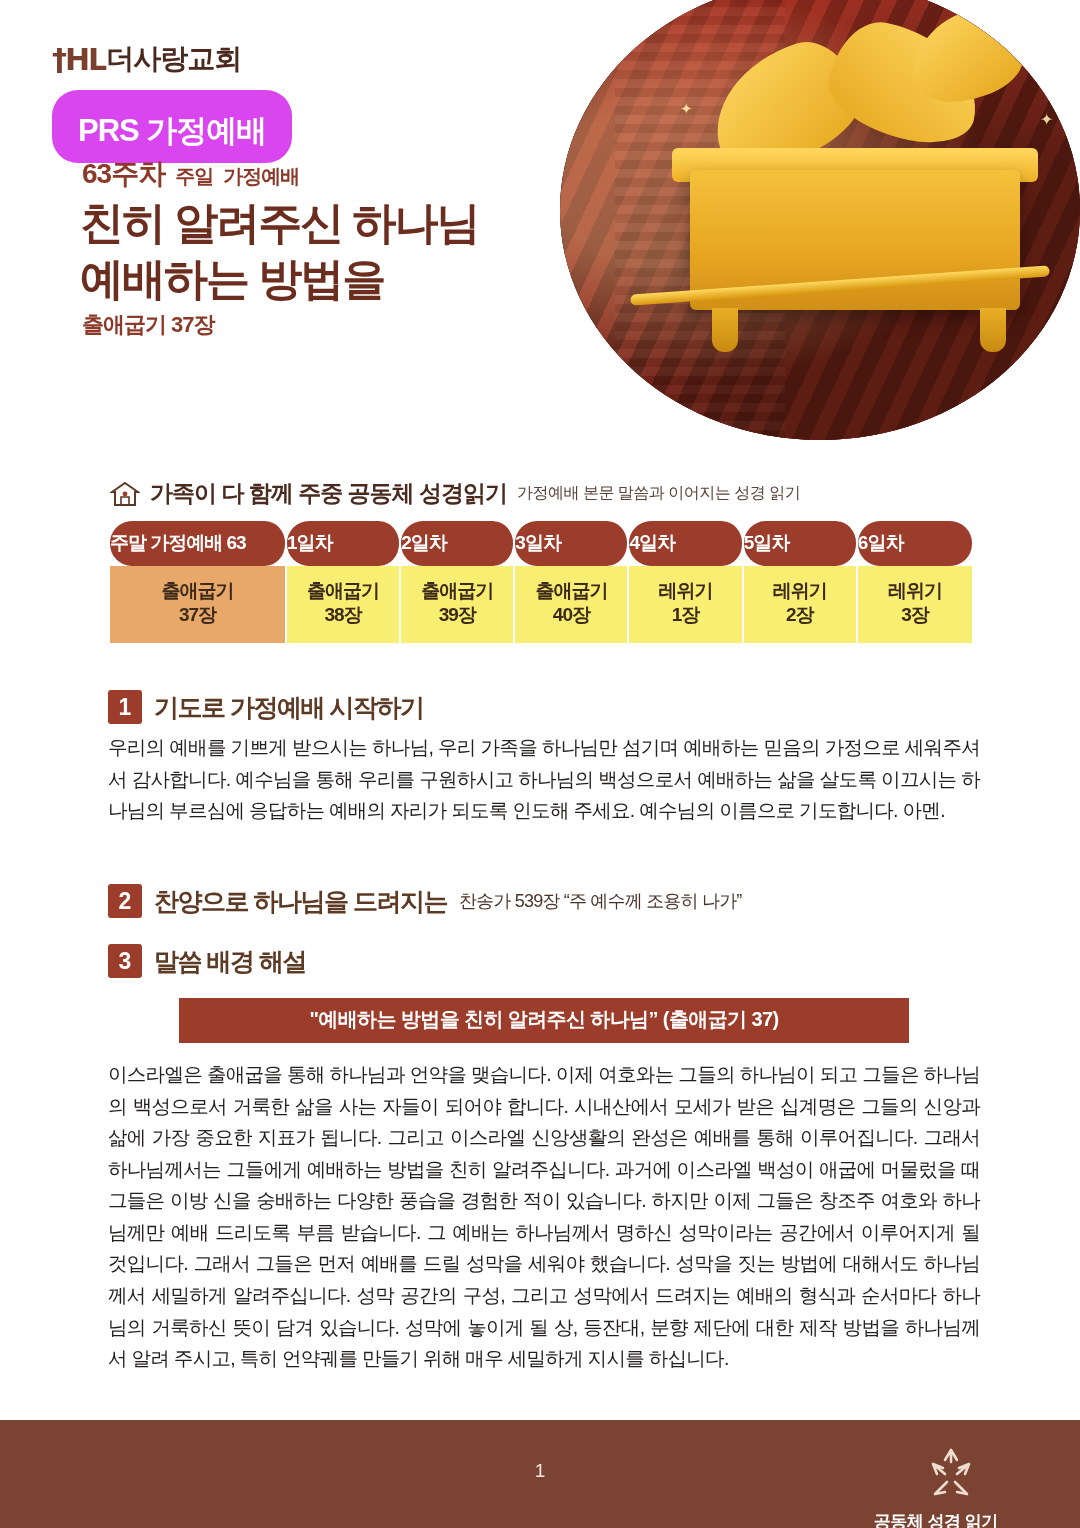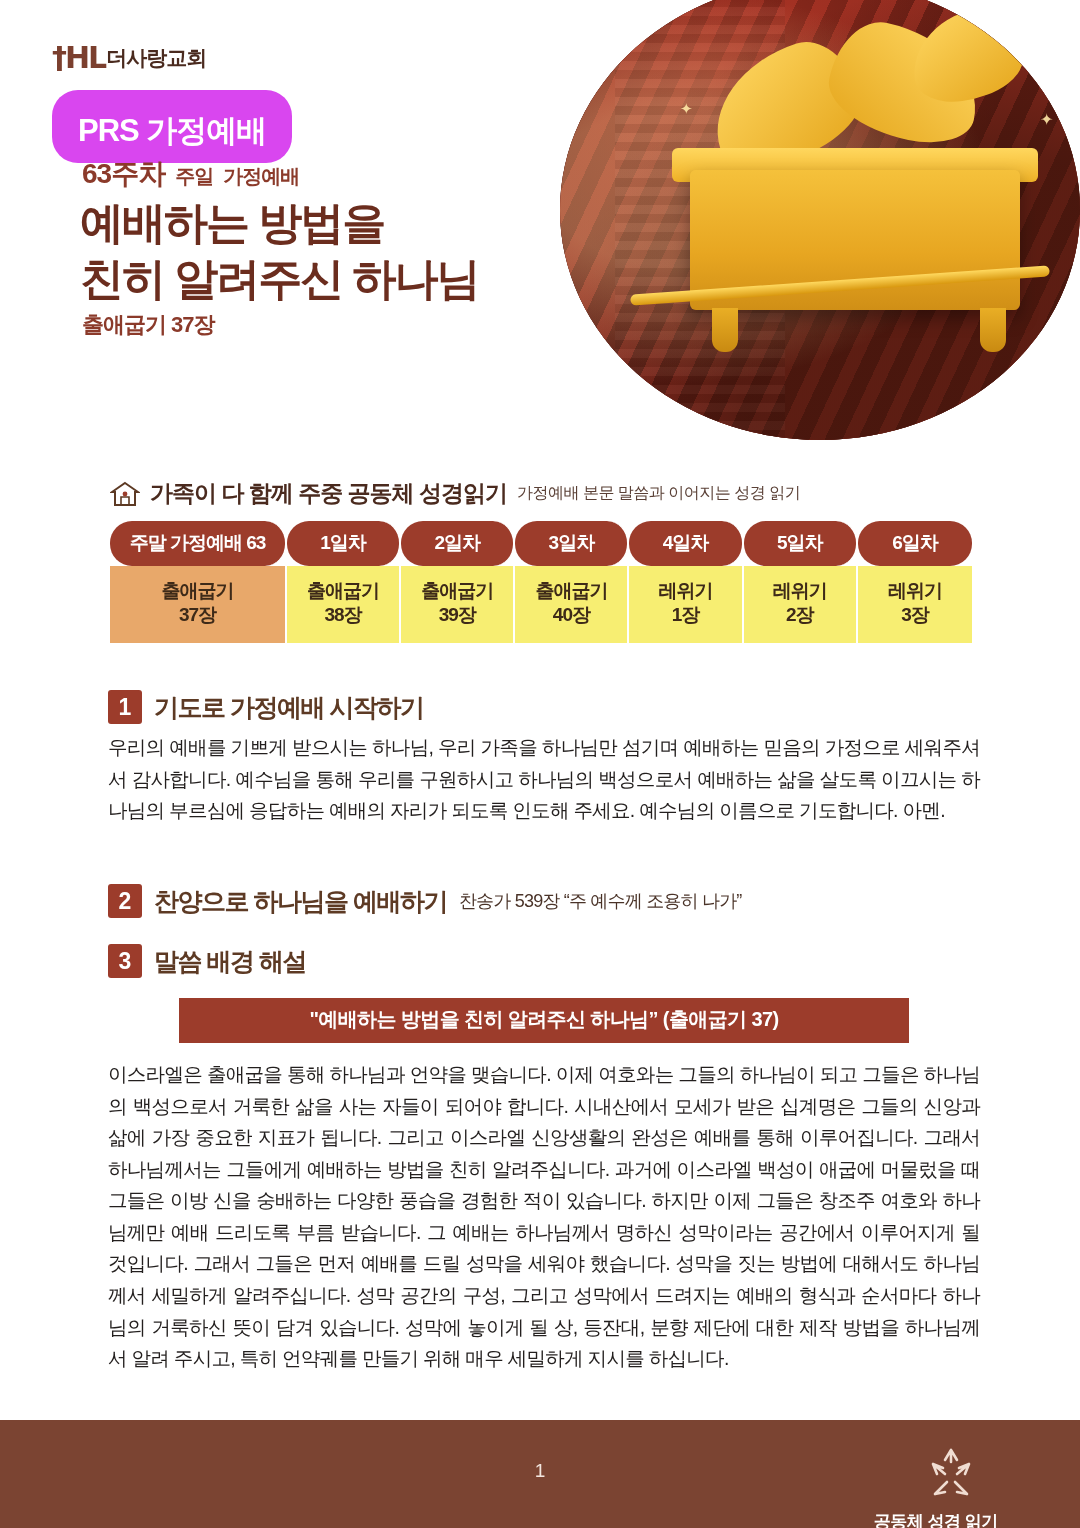--- a/index.html
+++ b/index.html
@@ -35,7 +35,7 @@
     font-family: "DejaVu Sans", sans-serif;
   }
   .brand-name {
-    font-size: 21px;
+    font-size: 28px;
     font-weight: bold;
     color: #4a2a1e;
     letter-spacing: -1px;

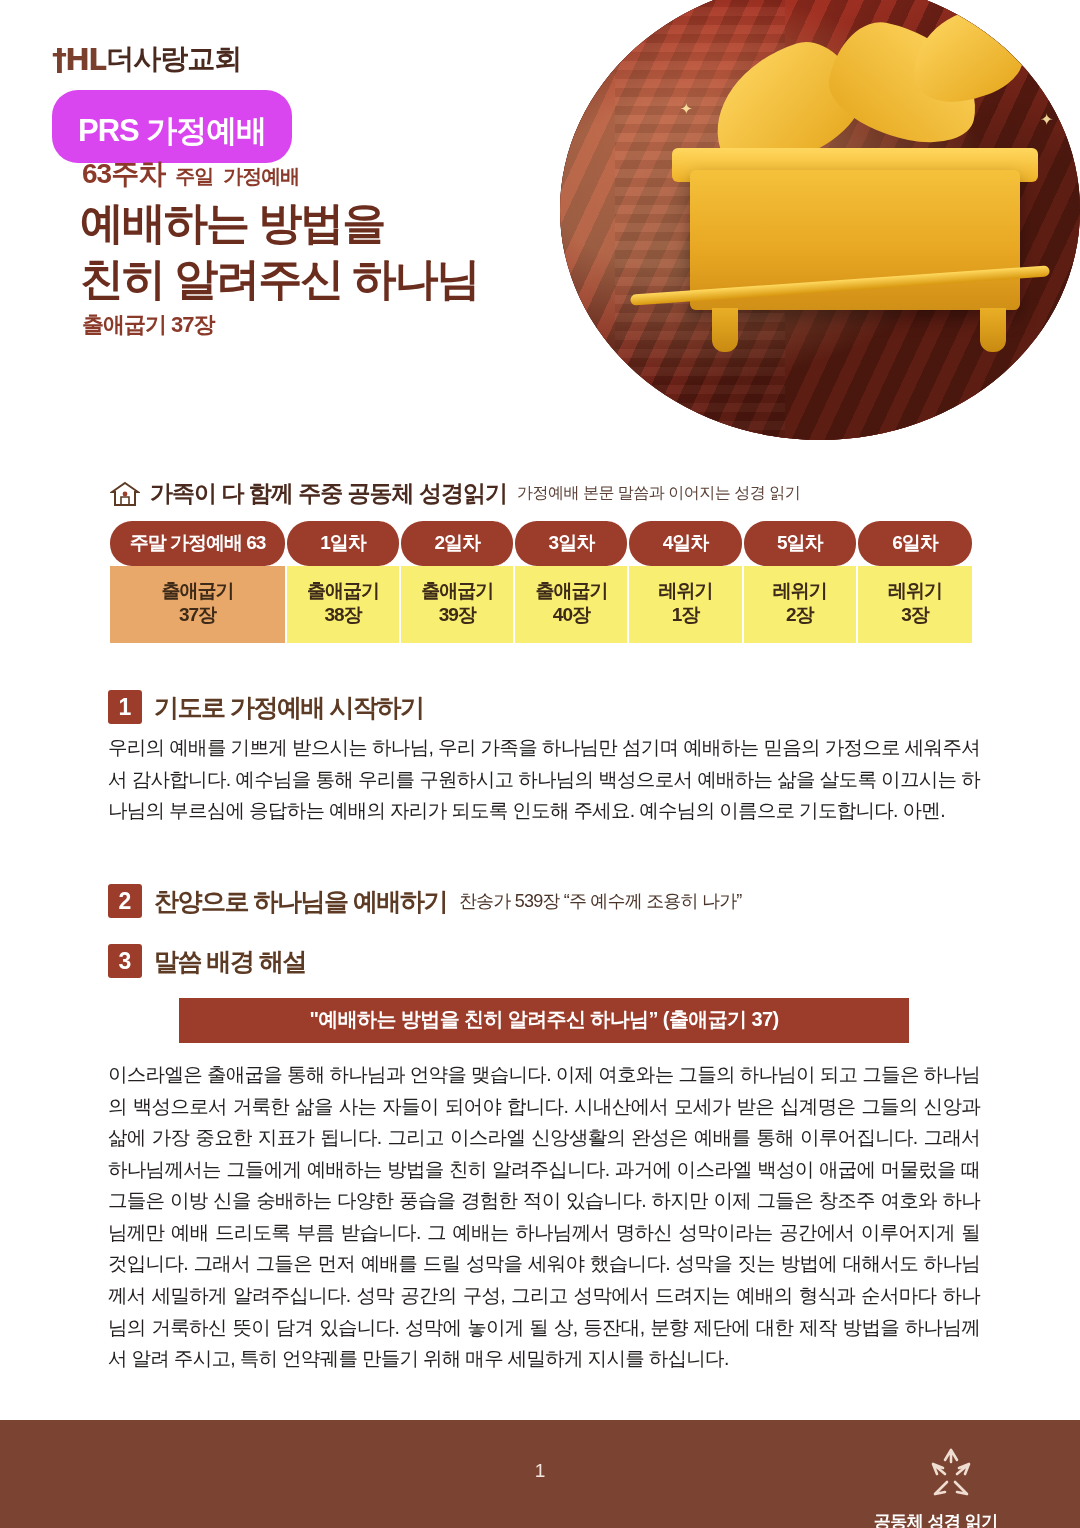--- a/index.html
+++ b/index.html
@@ -377,8 +377,8 @@
   </div>
 
   <div class="title">
+    <div>친히 알려주신 하나님</div>
     <div>예배하는 방법을</div>
-    <div>친히 알려주신 하나님</div>
   </div>
 
   <div class="verse-ref">출애굽기 37장</div>

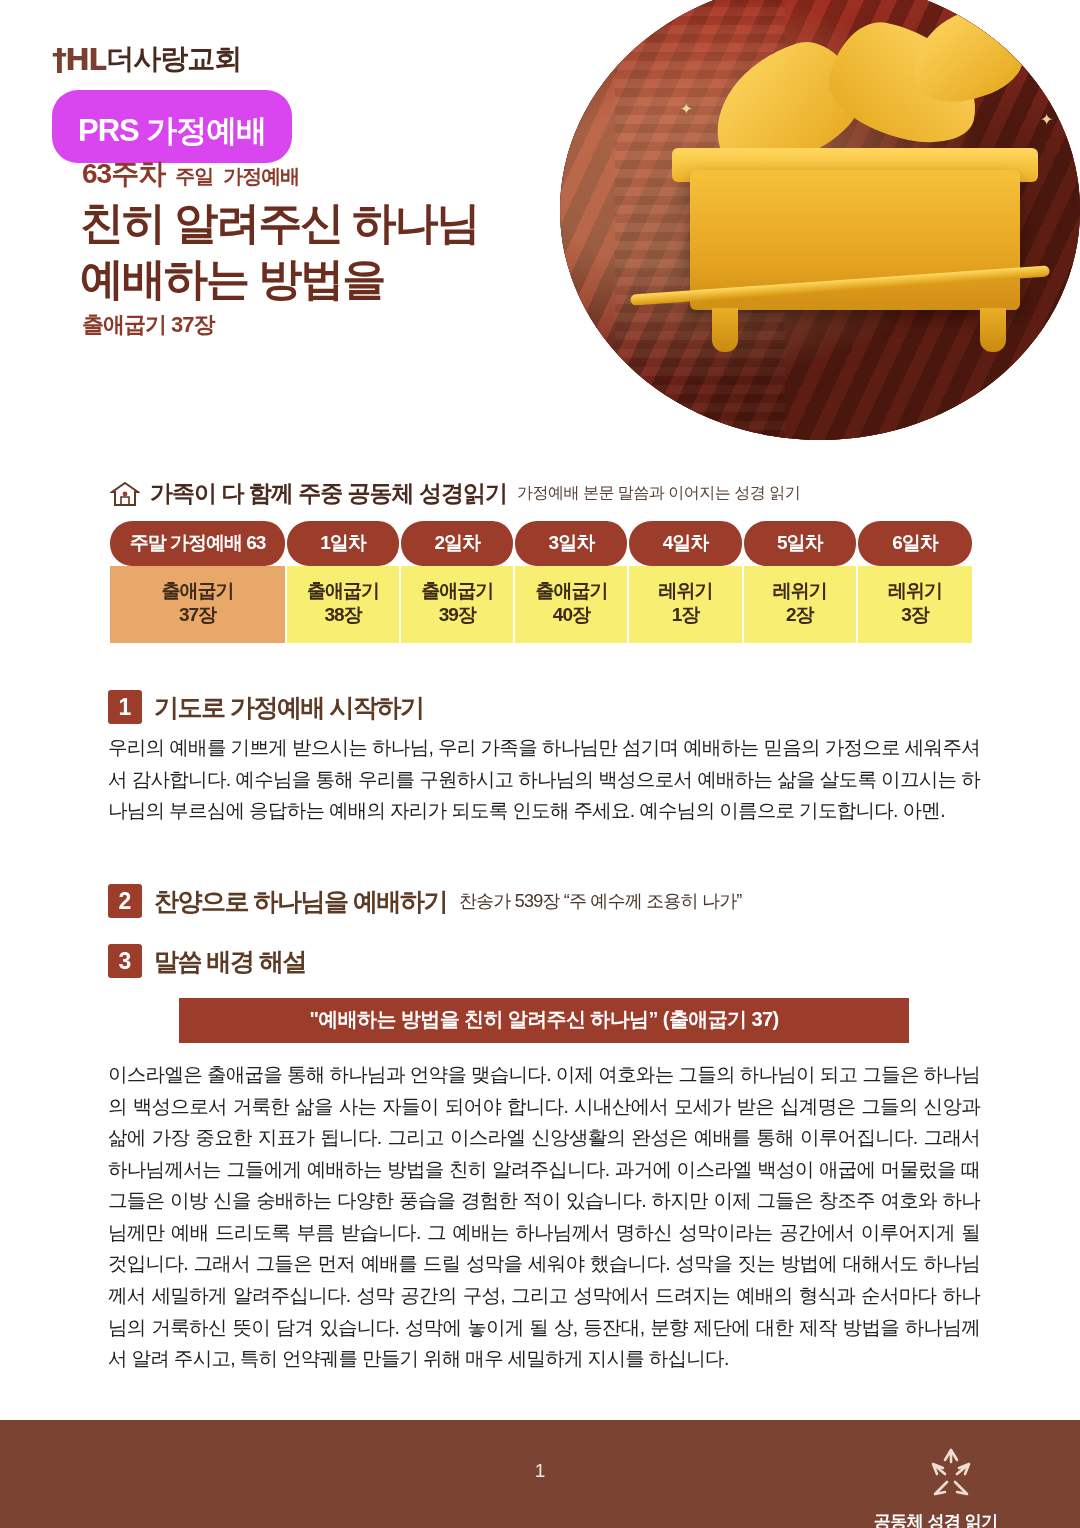--- a/index.html
+++ b/index.html
@@ -228,7 +228,7 @@
     color: #ffffff;
     font-size: 19px;
     font-weight: bold;
-    text-align: center;
+    text-align: left;
     padding: 9px 0 10px 0;
     border-right: 2px solid #ffffff;
     letter-spacing: -1px;

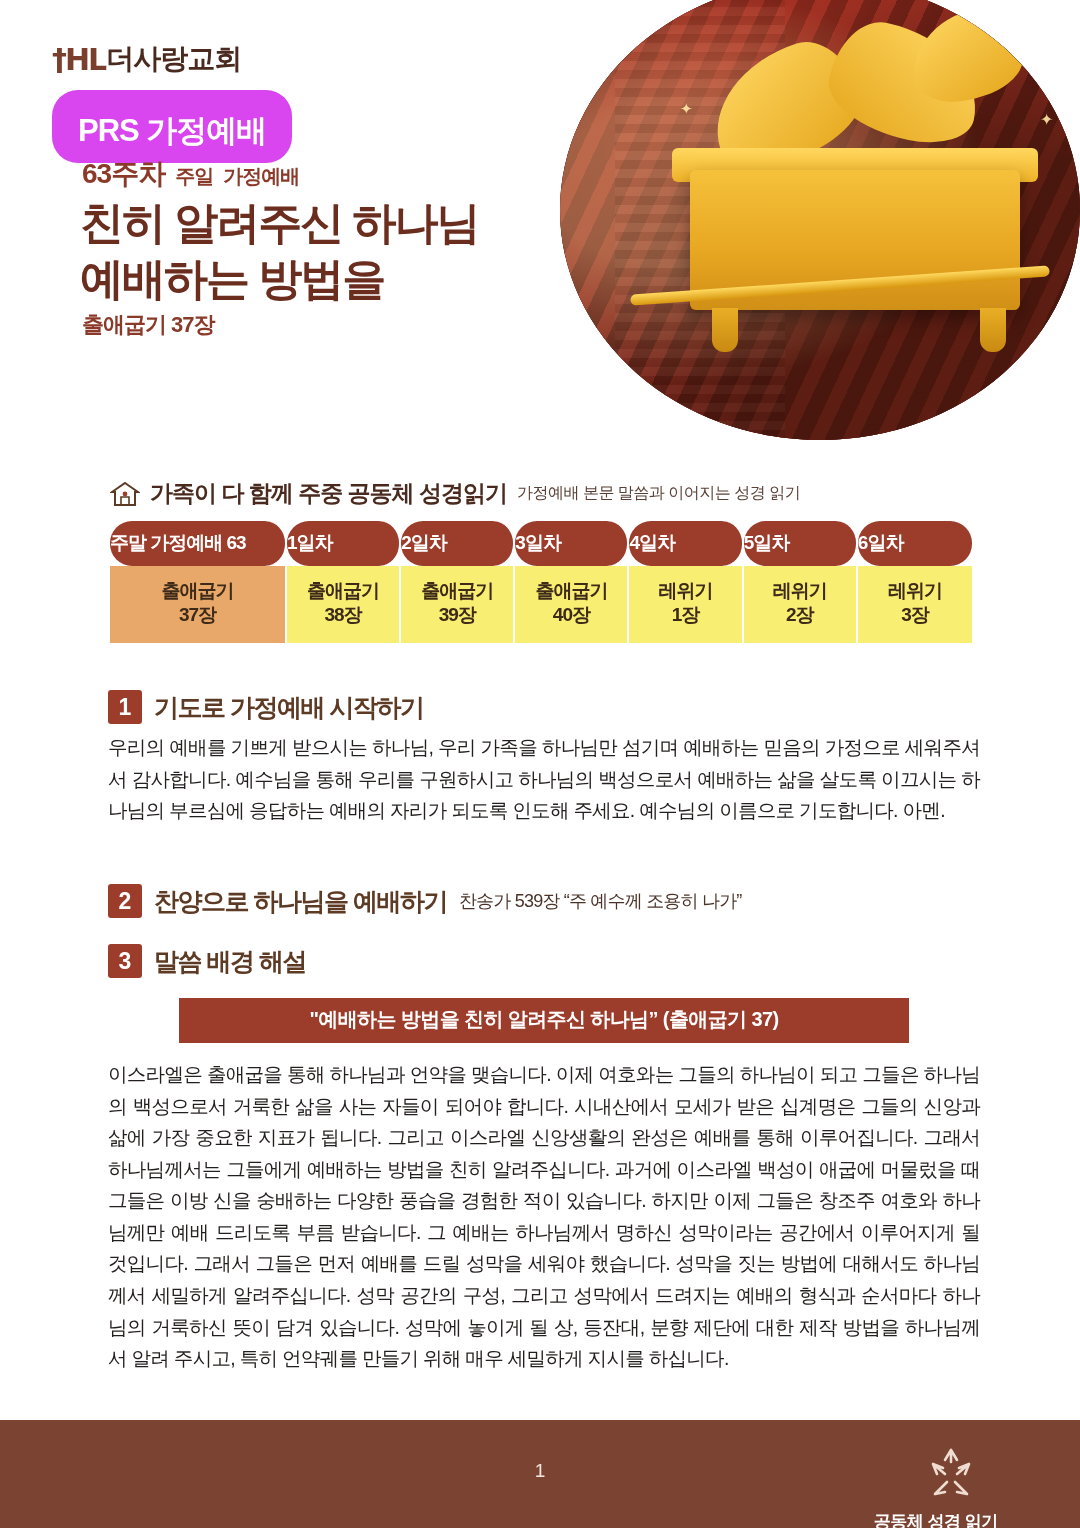--- a/index.html
+++ b/index.html
@@ -461,7 +461,7 @@
 <div class="sec" style="top: 884px;">
   <div class="sec-head">
     <span class="numbox">2</span>
-    <span class="sec-title">찬양으로 하나님을 예배하기</span>
+    <span class="sec-title">찬양으로 하나님을 드려지는</span>
     <span class="sec-note">찬송가 539장 “주 예수께 조용히 나가”</span>
   </div>
 </div>

